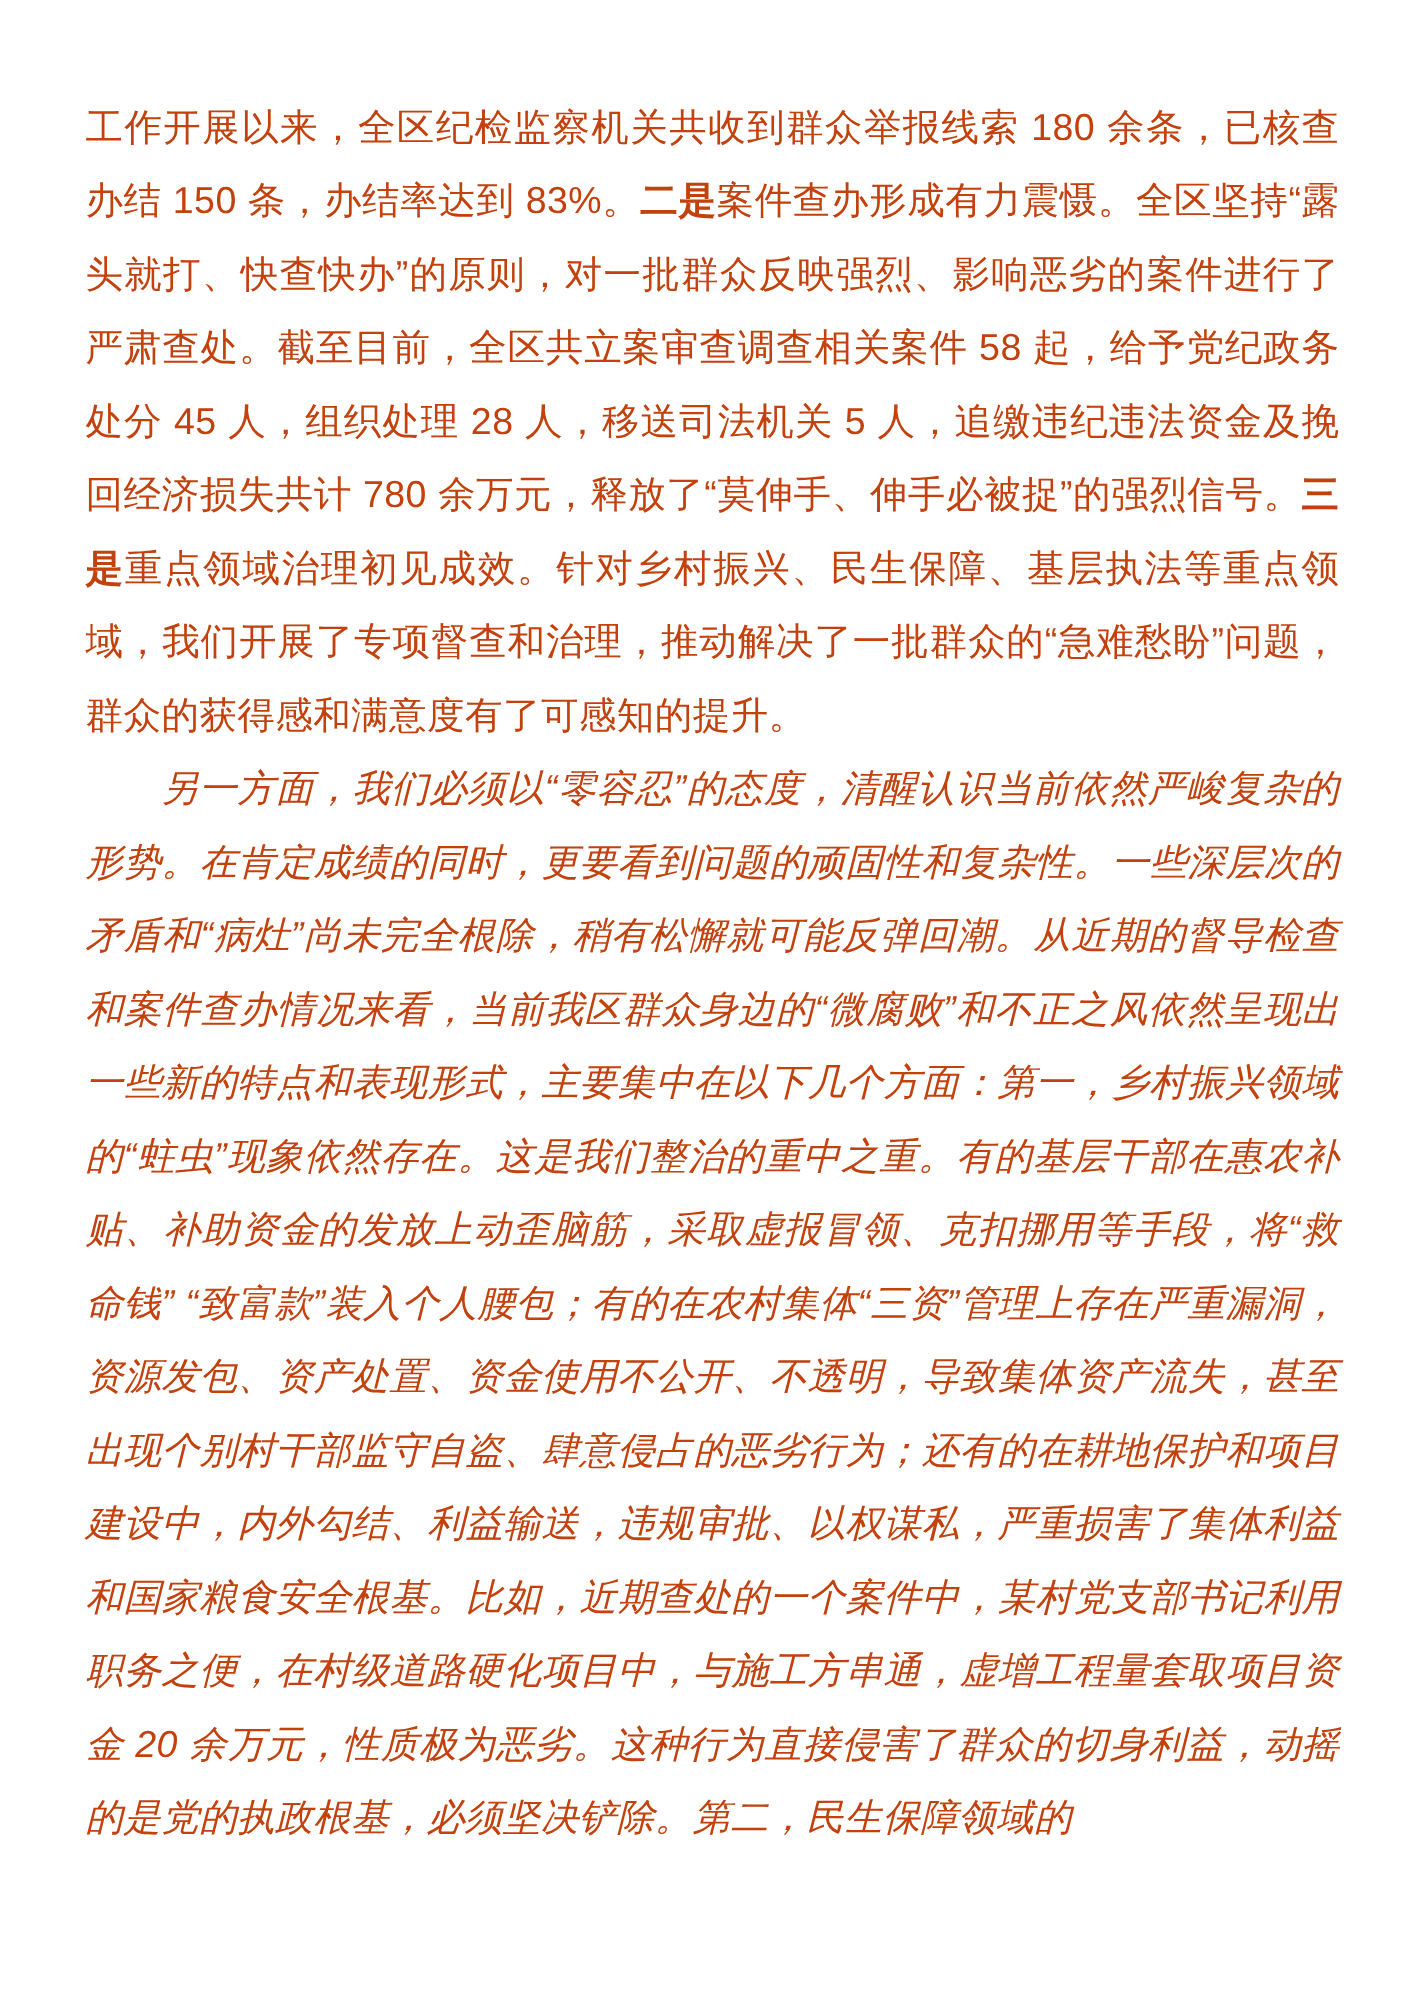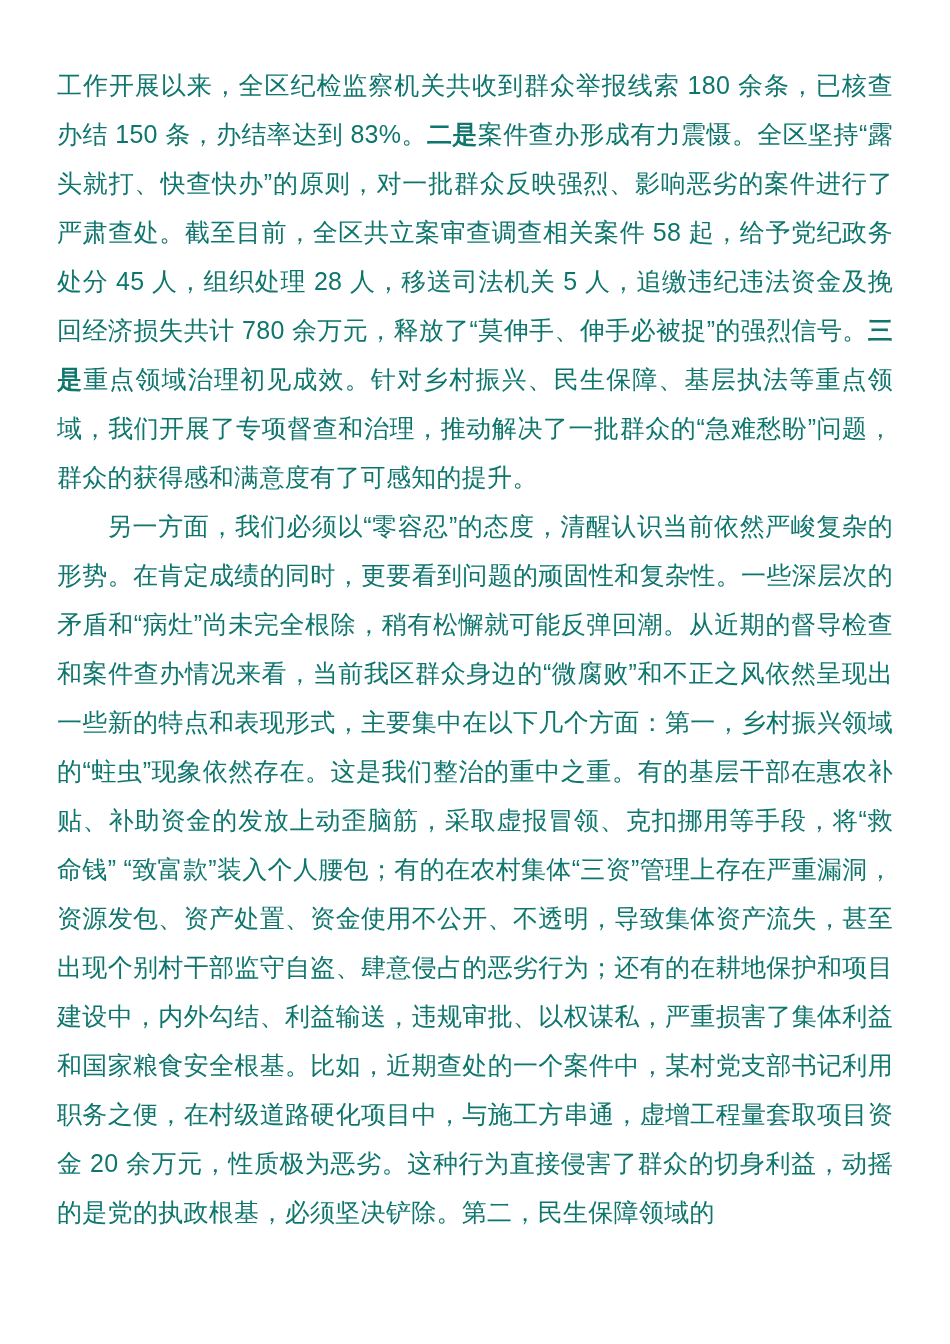--- a/index.html
+++ b/index.html
@@ -37,7 +37,7 @@
 <body>
 
 <div class="page">
-  <div class="doc-body" style="color: #0f766e;">
+  <div class="doc-body" style="color: #c2410c;">
       <p class="para"><span class="run">工作开展以来，全区纪检监察机关共收到群众举报线索 180 余条，已核查办结 150 条，办结率达到 83%。</span><span class="run bold">二是</span><span class="run">案件查办形成有力震慑。全区坚持“露头就打、快查快办”的原则，对一批群众反映强烈、影响恶劣的案件进行了严肃查处。截至目前，全区共立案审查调查相关案件 58 起，给予党纪政务处分 45 人，组织处理 28 人，移送司法机关 5 人，追缴违纪违法资金及挽回经济损失共计 780 余万元，释放了“莫伸手、伸手必被捉”的强烈信号。</span><span class="run bold">三是</span><span class="run">重点领域治理初见成效。针对乡村振兴、民生保障、基层执法等重点领域，我们开展了专项督查和治理，推动解决了一批群众的“急难愁盼”问题，群众的获得感和满意度有了可感知的提升。</span></p>
       <p class="para indent"><span class="run">另一方面，我们必须以“零容忍”的态度，清醒认识当前依然严峻复杂的形势。在肯定成绩的同时，更要看到问题的顽固性和复杂性。一些深层次的矛盾和“病灶”尚未完全根除，稍有松懈就可能反弹回潮。从近期的督导检查和案件查办情况来看，当前我区群众身边的“微腐败”和不正之风依然呈现出一些新的特点和表现形式，主要集中在以下几个方面：第一，乡村振兴领域的“蛀虫”现象依然存在。这是我们整治的重中之重。有的基层干部在惠农补贴、补助资金的发放上动歪脑筋，采取虚报冒领、克扣挪用等手段，将“救命钱” “致富款”装入个人腰包；有的在农村集体“三资”管理上存在严重漏洞，资源发包、资产处置、资金使用不公开、不透明，导致集体资产流失，甚至出现个别村干部监守自盗、肆意侵占的恶劣行为；还有的在耕地保护和项目建设中，内外勾结、利益输送，违规审批、以权谋私，严重损害了集体利益和国家粮食安全根基。比如，近期查处的一个案件中，某村党支部书记利用职务之便，在村级道路硬化项目中，与施工方串通，虚增工程量套取项目资金 20 余万元，性质极为恶劣。这种行为直接侵害了群众的切身利益，动摇的是党的执政根基，必须坚决铲除。第二，民生保障领域的</span></p>
     </div>

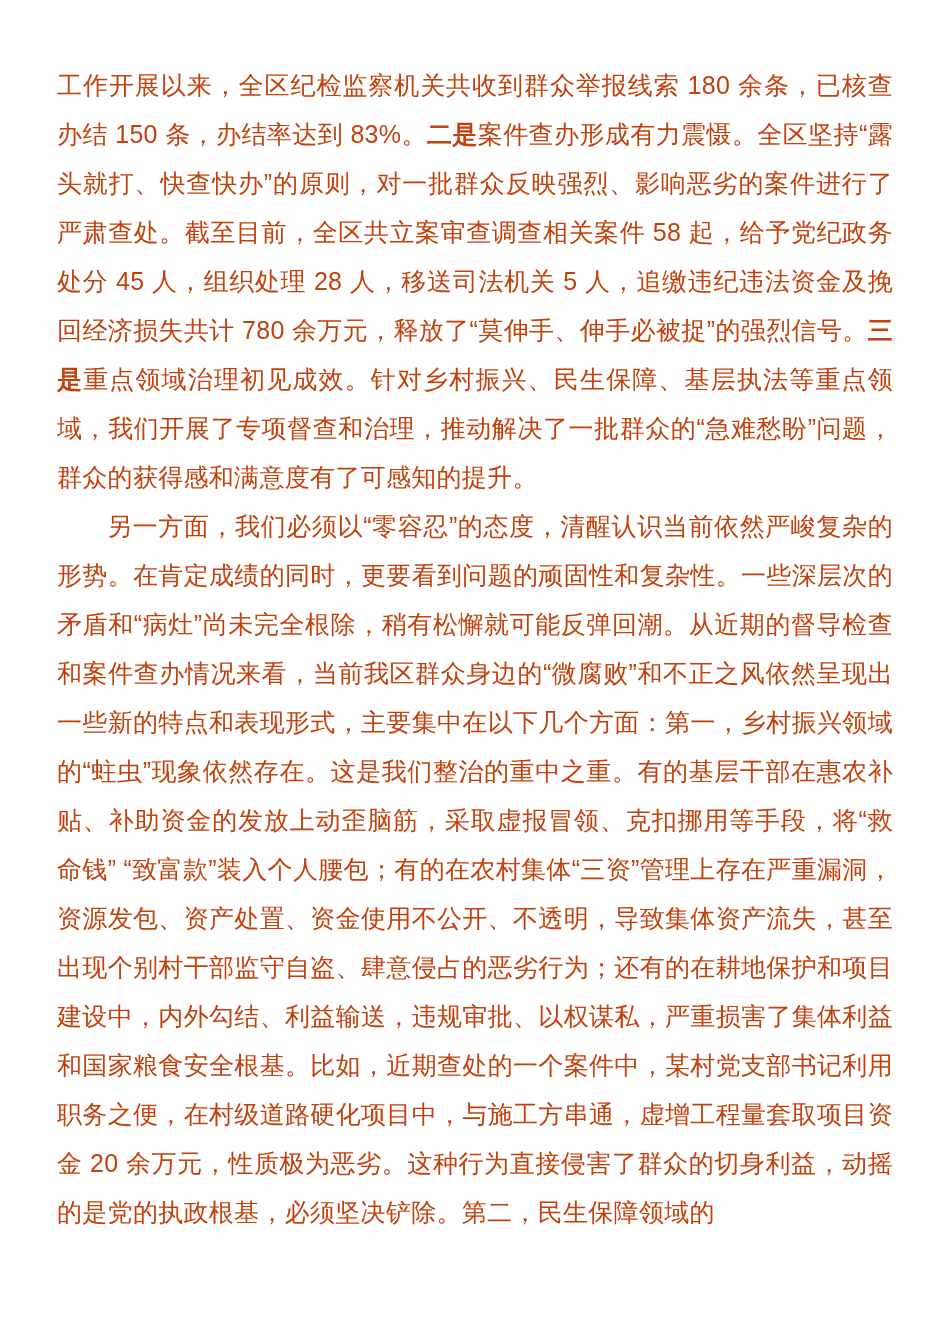--- a/index.html
+++ b/index.html
@@ -29,6 +29,7 @@
   }
   .para.indent {
     text-indent: 2em;
+    font-style: italic;
   }
   .run { font-weight: normal; }
   .run.bold { font-weight: bold; }

